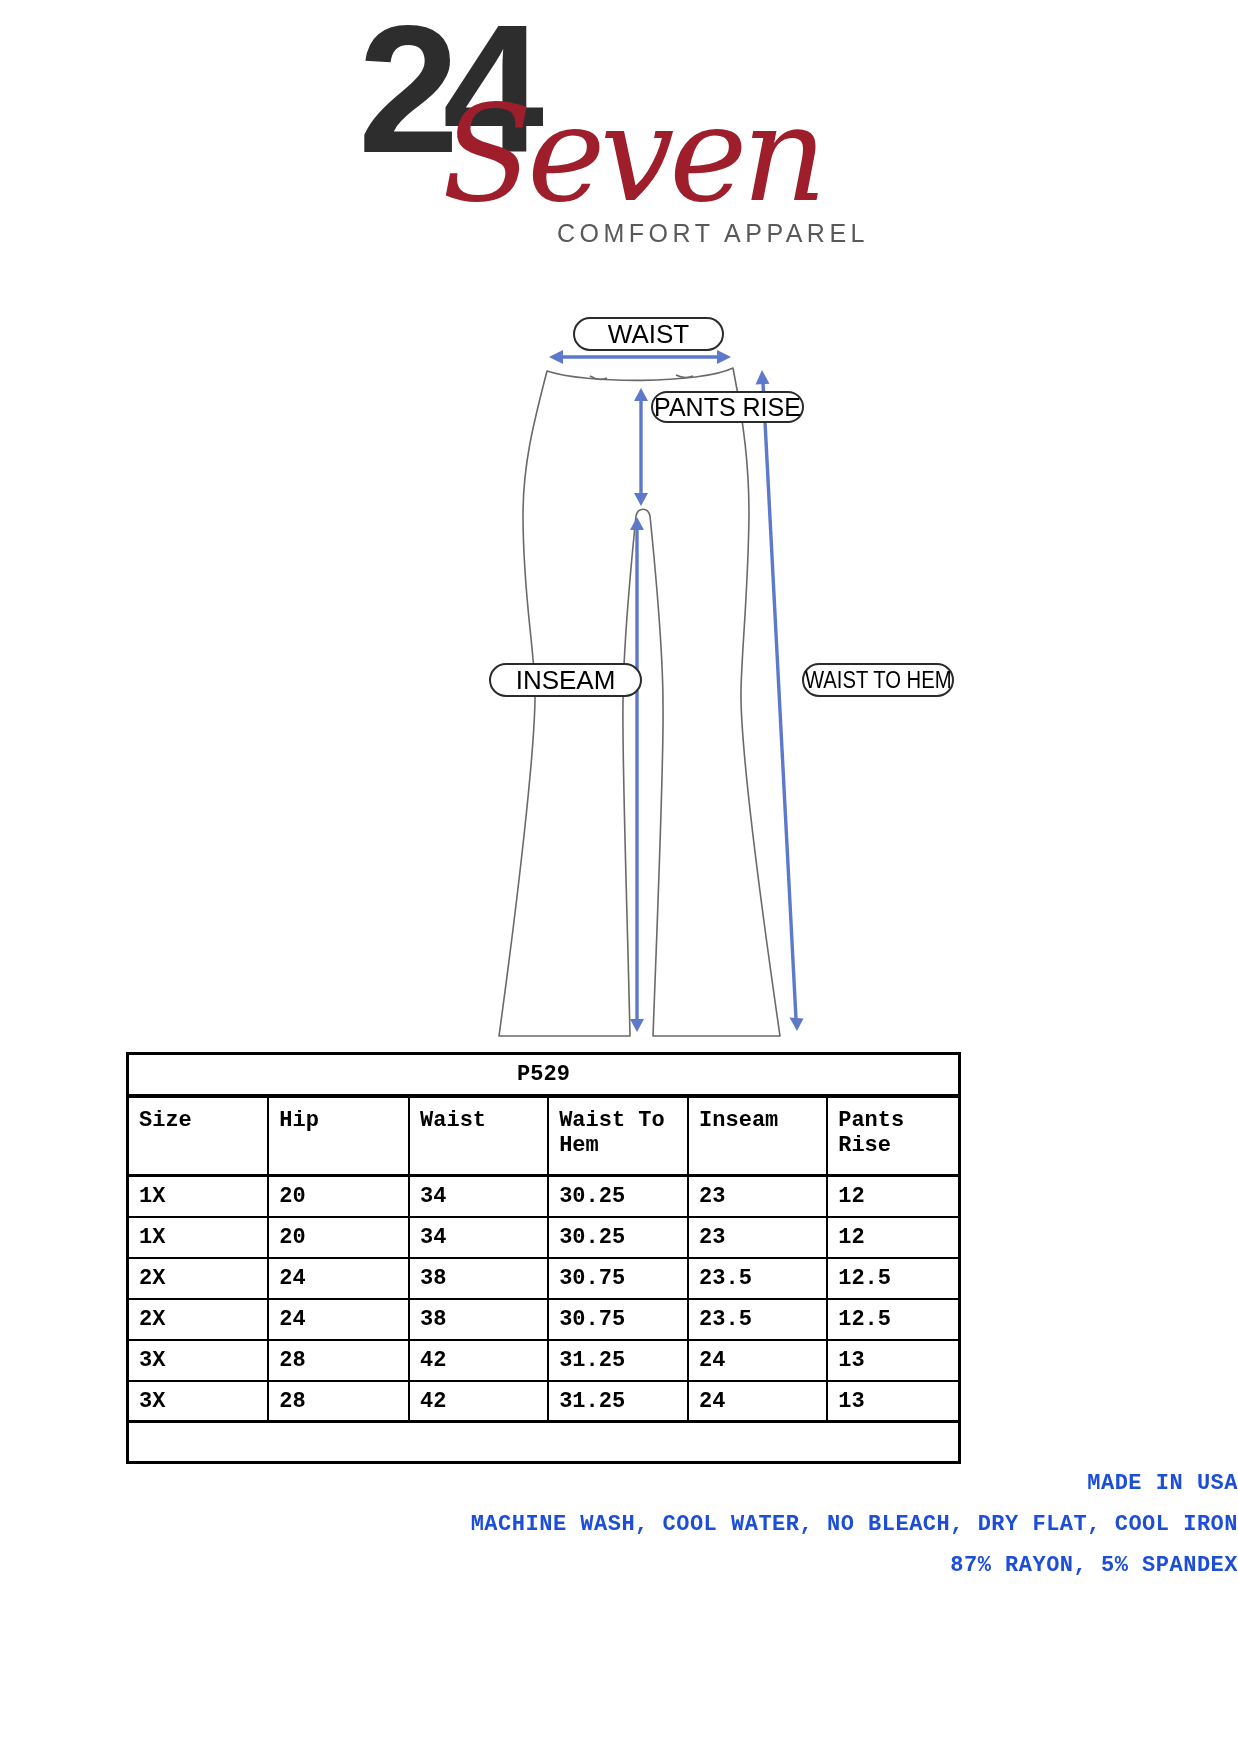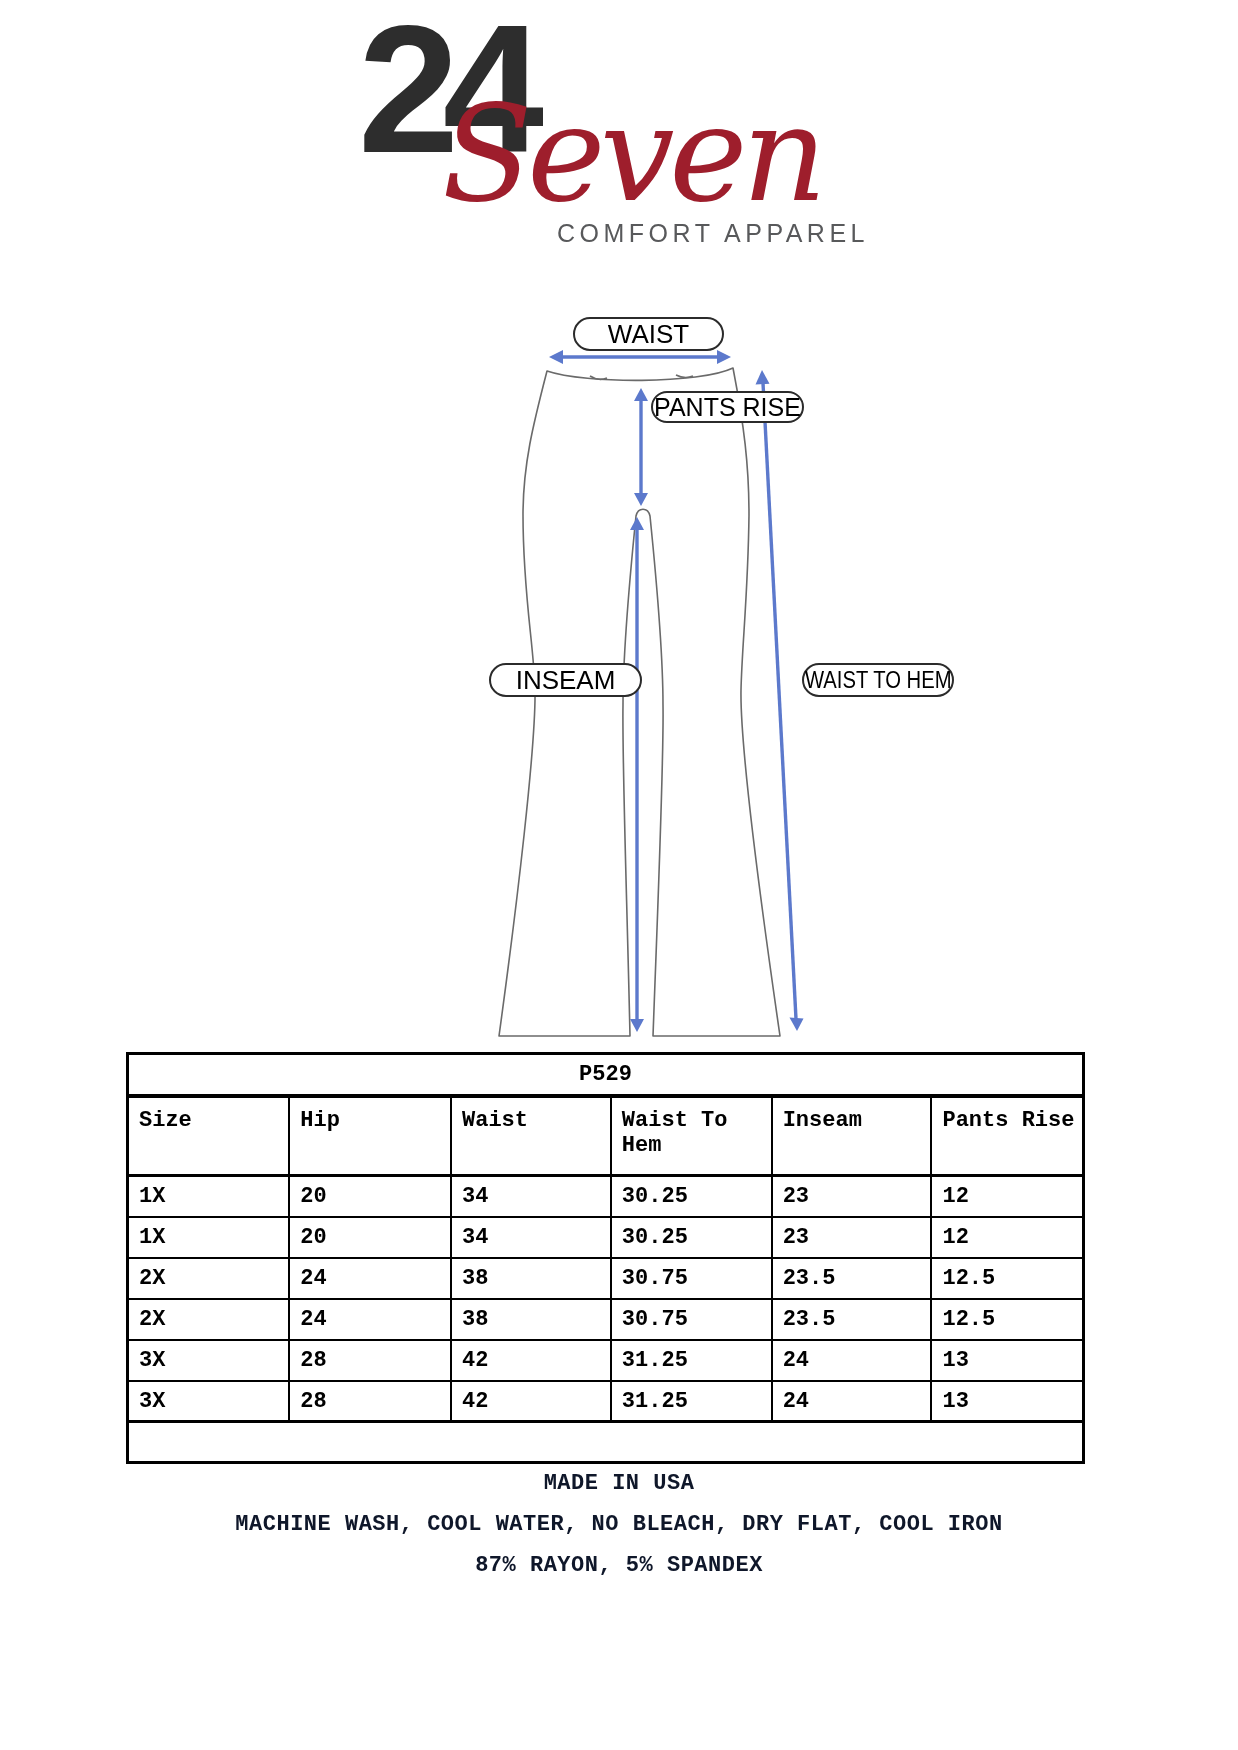--- a/index.html
+++ b/index.html
@@ -84,7 +84,7 @@
     position: absolute;
     left: 126px;
     top: 1052px;
-    width: 959px;
+    width: 835px;
     border-collapse: collapse;
     table-layout: fixed;
     font-family: "Liberation Mono", "DejaVu Sans Mono", monospace;

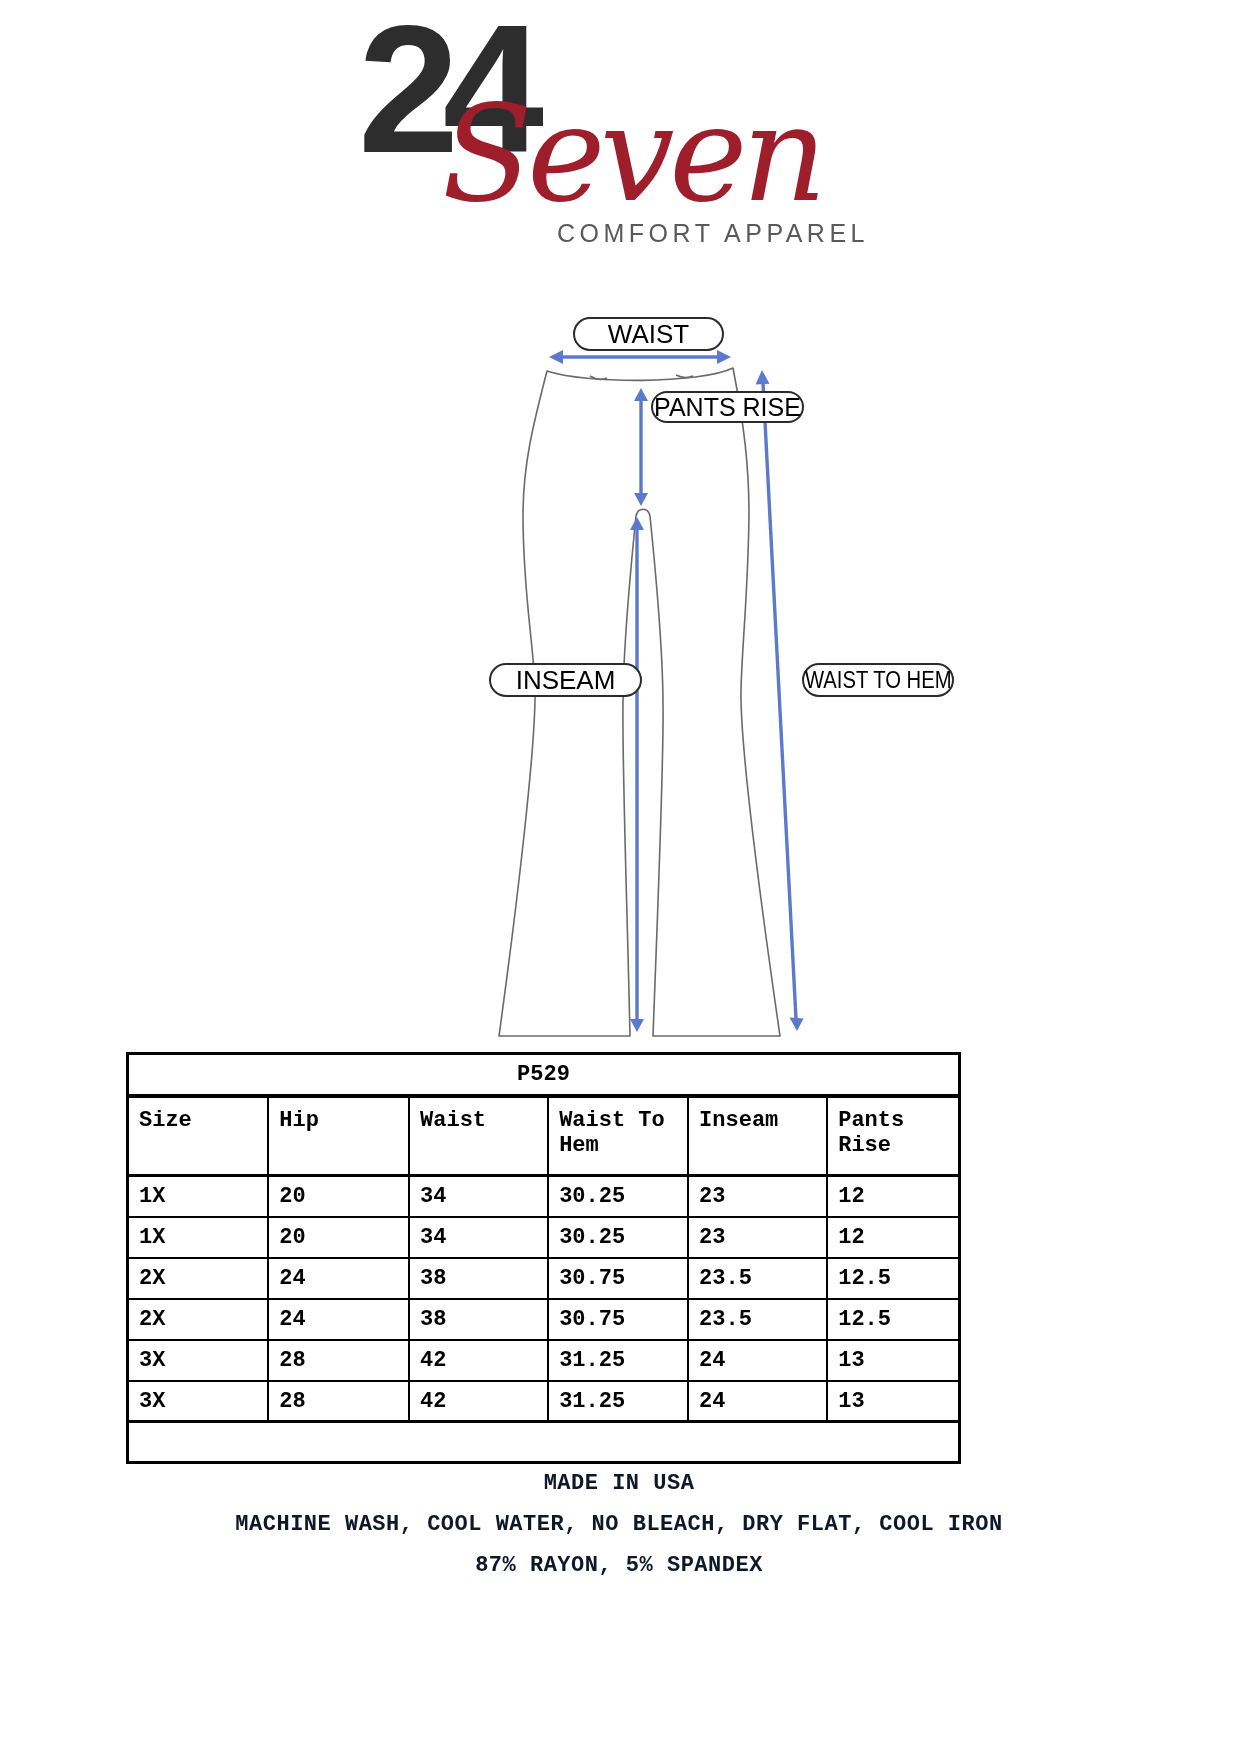--- a/index.html
+++ b/index.html
@@ -118,12 +118,12 @@
     position: absolute;
     left: 0; right: 0;
     top: 1463px;
-    text-align: center;
+    text-align: right;
     font-family: "Liberation Mono", "DejaVu Sans Mono", monospace;
     font-weight: bold;
     font-size: 22px;
     line-height: 41px;
-    color: #0f172a;
+    color: #1d4ed8;
     letter-spacing: 0.5px;
   }
 </style>

